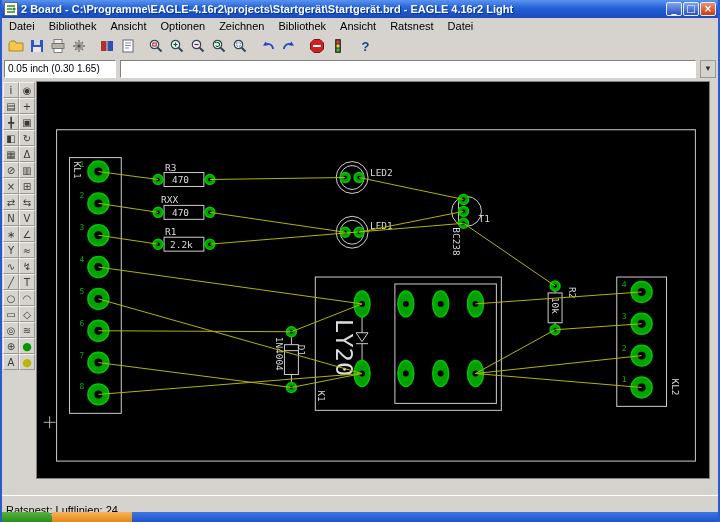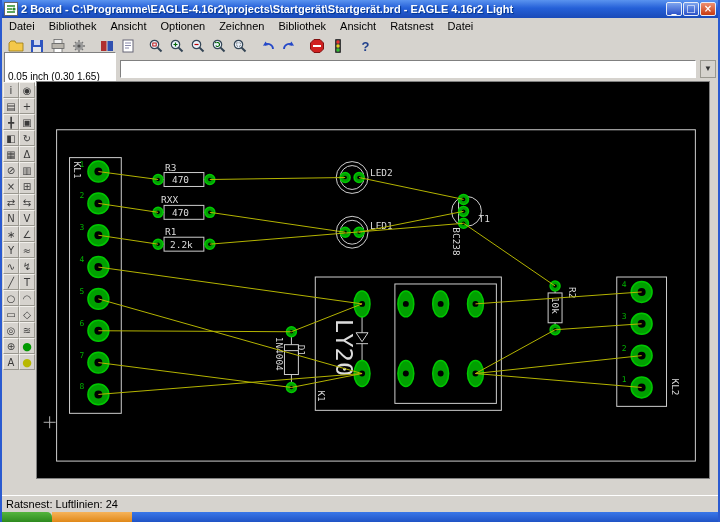--- a/index.html
+++ b/index.html
@@ -30,7 +30,7 @@
   
   .commandbar{position:absolute;top:58px;left:0;right:0;height:22px;display:flex;align-items:center;padding:0 2px;gap:4px}
   .coords{width:112px;height:18px;background:#fff;border:1px solid;border-color:#808080 #fff #fff #808080;
-    font-size:10px;line-height:16px;padding:16px 3px;color:#000;white-space:nowrap;overflow:hidden}
+    font-size:10px;line-height:16px;padding:0 3px;color:#000;white-space:nowrap;overflow:hidden}
   .cmd{flex:1;height:18px;border:1px solid;border-color:#808080 #fff #fff #808080;background:#fff;
     font-size:11px;padding:0 3px;font-family:"Liberation Sans",sans-serif;outline:none}
   .cmd-drop{width:16px;height:18px;background:#d6d3ce;border:1px solid #9a9890;font-size:8px;

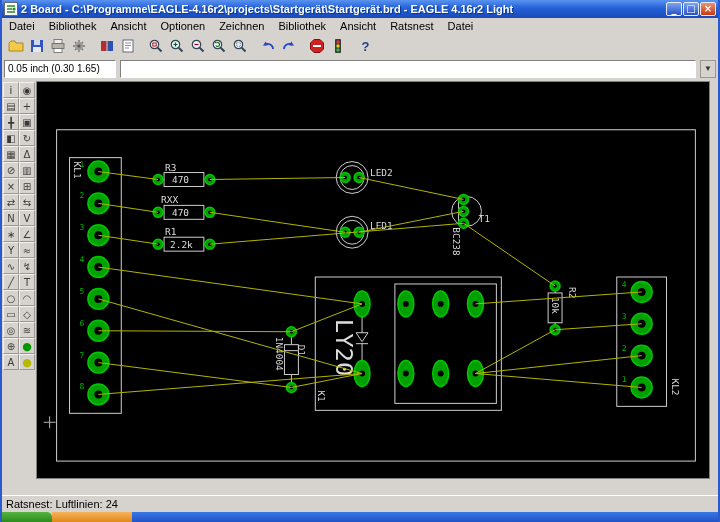--- a/index.html
+++ b/index.html
@@ -50,7 +50,7 @@
   .pin-num{fill:#00b400;font-family:"DejaVu Sans Mono",monospace;font-size:8px}
   
   .statusbar{position:absolute;left:0;right:0;bottom:10px;height:17px;background:#d6d3ce;font-size:11px;
-    padding:2px 4px;border-top:1px solid #fff;color:#000}
+    padding:8px 4px;border-top:1px solid #fff;color:#000}
   
   .taskbar{position:absolute;left:-2px;right:-2px;bottom:0;height:10px;display:flex}
   .tk-start{width:52px;background:linear-gradient(#54b53e,#2d8a1e);border-top-right-radius:5px}

